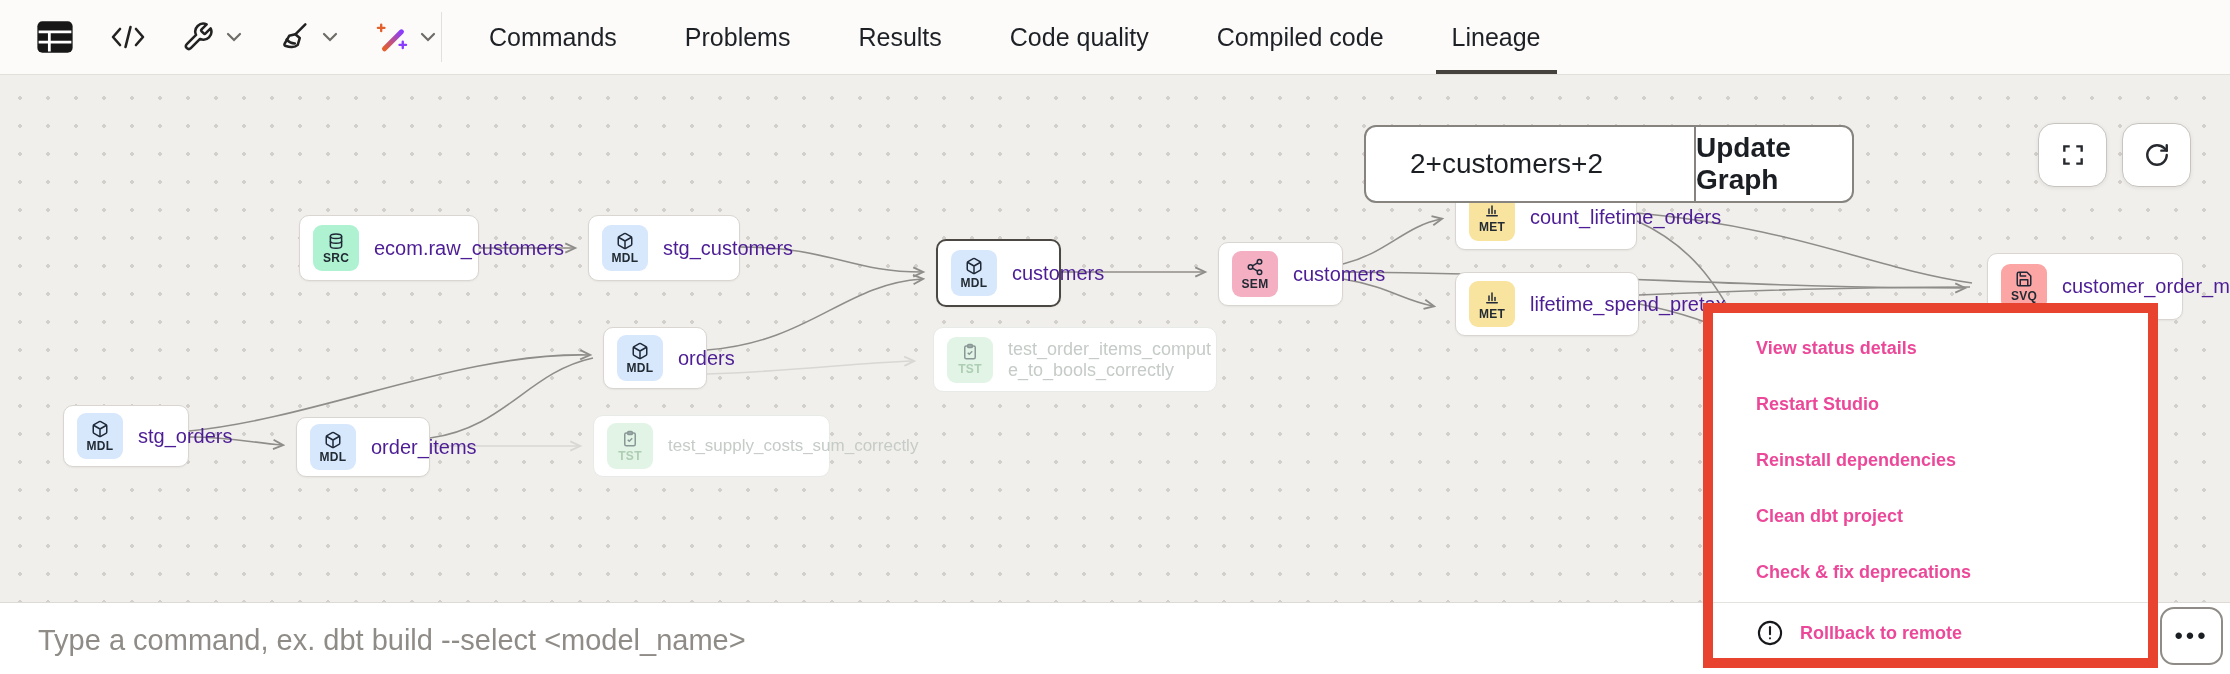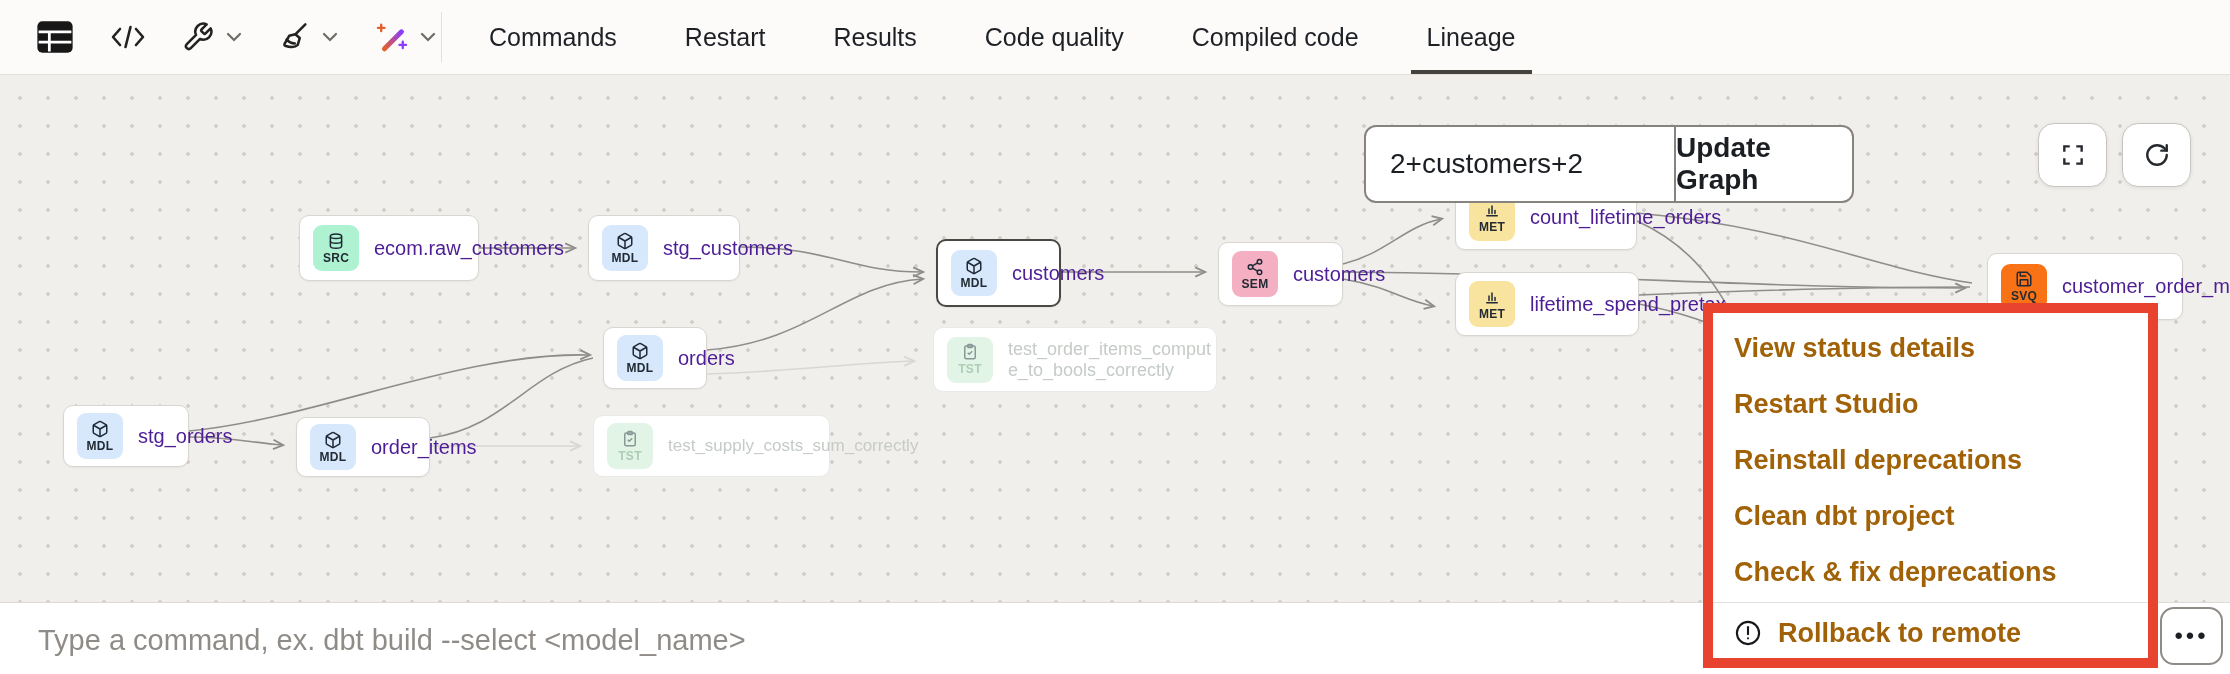--- a/index.html
+++ b/index.html
@@ -139,7 +139,7 @@
     <div class="vdiv"></div>
     <nav class="tabs">
       <span class="tab">Commands</span>
-      <span class="tab">Restart</span>
+      <span class="tab">Problems</span>
       <span class="tab">Results</span>
       <span class="tab">Code quality</span>
       <span class="tab">Compiled code</span>

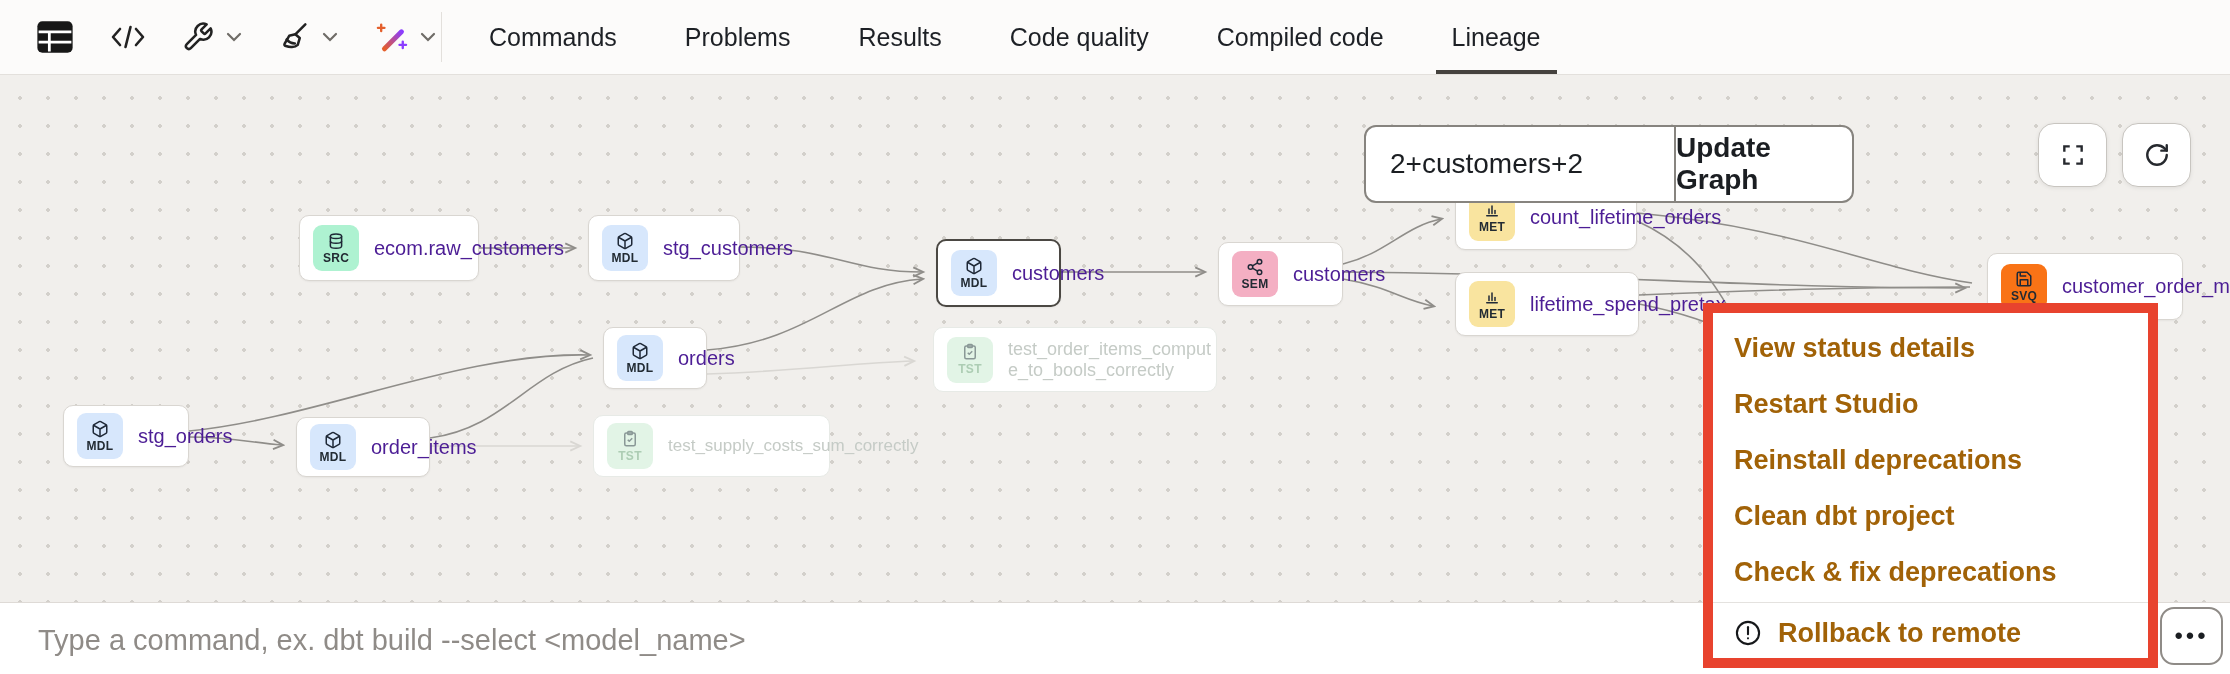--- a/index.html
+++ b/index.html
@@ -46,7 +46,7 @@
 
   
   .selector{position:absolute;left:1364px;top:125px;width:490px;height:78px;background:#fff;
-            border:2px solid #87847f;border-radius:12px;display:flex;z-index:15;box-sizing:border-box;}
+            border:2px solid #87847f;border-radius:12px;display:flex;z-index:15;box-sizing:border-box;padding-left:20px;}
   .selector .sel-input{width:308px;display:flex;align-items:center;padding-left:24px;
             font-size:28px;color:#1b1e22;box-sizing:border-box;}
   .selector .sel-btn{flex:1;display:flex;align-items:center;justify-content:center;

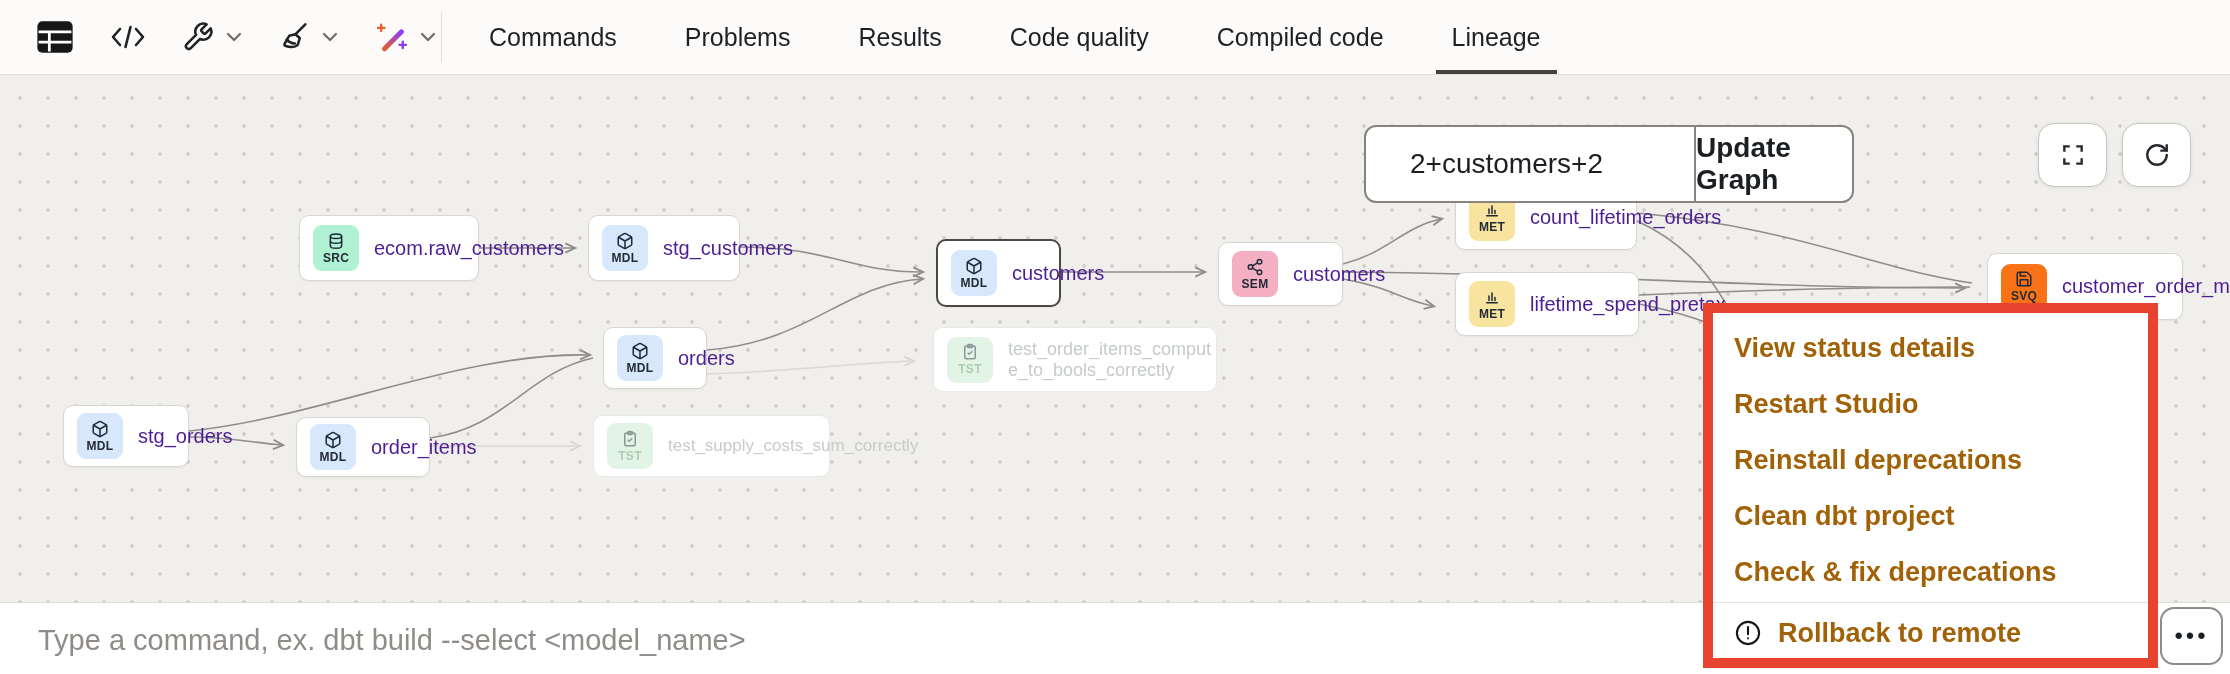--- a/index.html
+++ b/index.html
@@ -36,7 +36,7 @@
   .badge.mdl{background:#d7e7fc;}
   .badge.sem{background:#f4afc3;}
   .badge.met{background:#f9e49f;}
-  .badge.svq{background:#f97316;align-items:center;}
+  .badge.svq{background:#fca5a5;align-items:center;}
   .node.faded{border-color:#e7eae6;box-shadow:none;}
   .node.faded .node-label{color:#c5cbc6;}
   .node.faded .badge{background:#e2f4e6;}

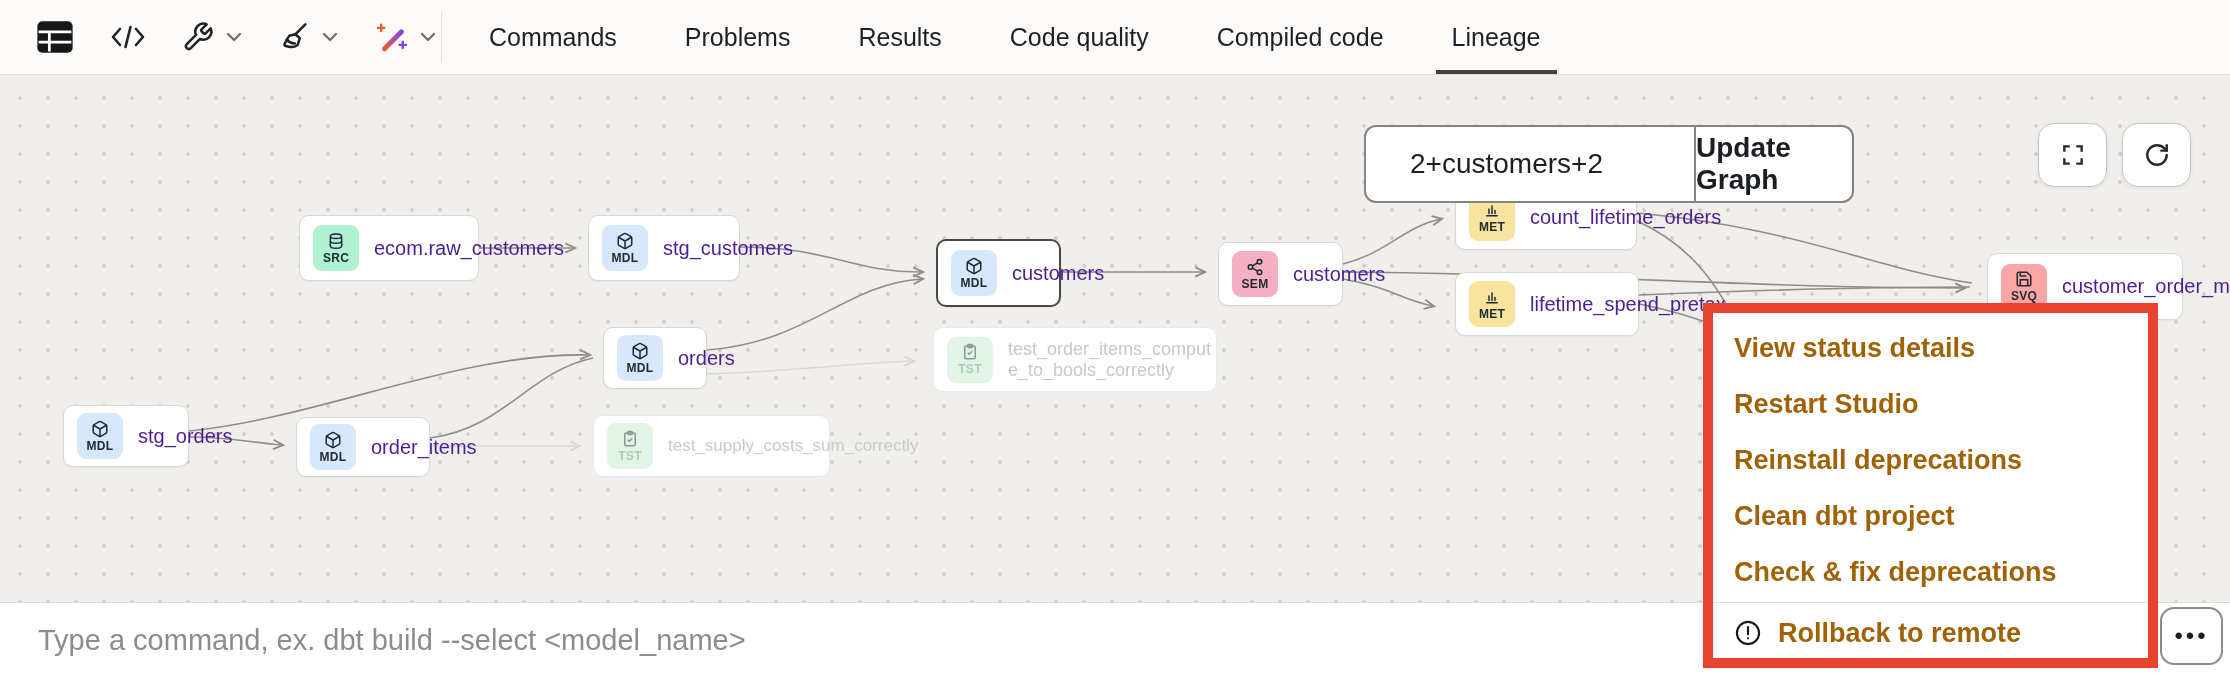--- a/index.html
+++ b/index.html
@@ -59,8 +59,8 @@
   .menu{position:absolute;left:1703px;top:303px;width:455px;height:365px;background:#fff;
         border:10px solid #e8432e;box-sizing:border-box;z-index:40;}
   .menu-inner{padding-top:7px;}
-  .menu-item{height:56px;display:flex;align-items:center;padding-left:21px;font-size:27px;
-             font-weight:600;color:#a16207;cursor:pointer;}
+  .menu-item{height:56px;display:flex;align-items:center;padding-left:43px;font-size:18px;
+             font-weight:600;color:#ec4899;cursor:pointer;}
   .menu-sep{height:1px;background:#e4e2df;margin:2px 0;}
   .menu-item.danger{gap:16px;}
   .menu-item.danger svg{flex:0 0 auto;}

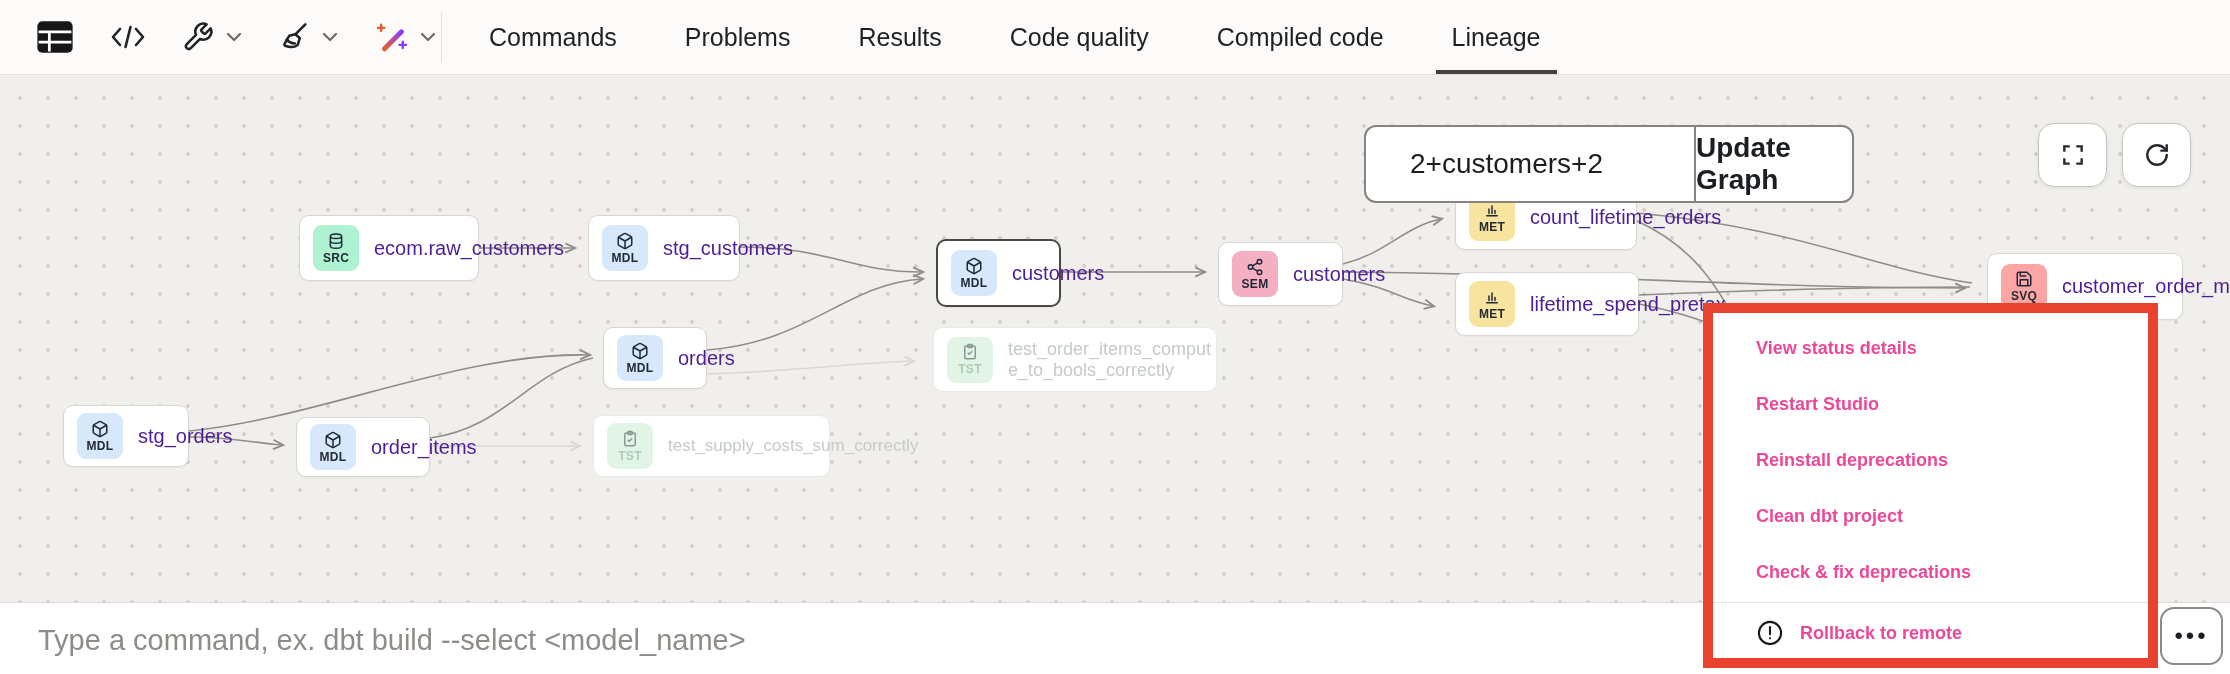--- a/index.html
+++ b/index.html
@@ -344,7 +344,7 @@
     <div class="menu-inner">
       <div class="menu-item">View status details</div>
       <div class="menu-item">Restart Studio</div>
-      <div class="menu-item">Reinstall deprecations</div>
+      <div class="menu-item">Reinstall dependencies</div>
       <div class="menu-item">Clean dbt project</div>
       <div class="menu-item">Check &amp; fix deprecations</div>
       <div class="menu-sep"></div>

